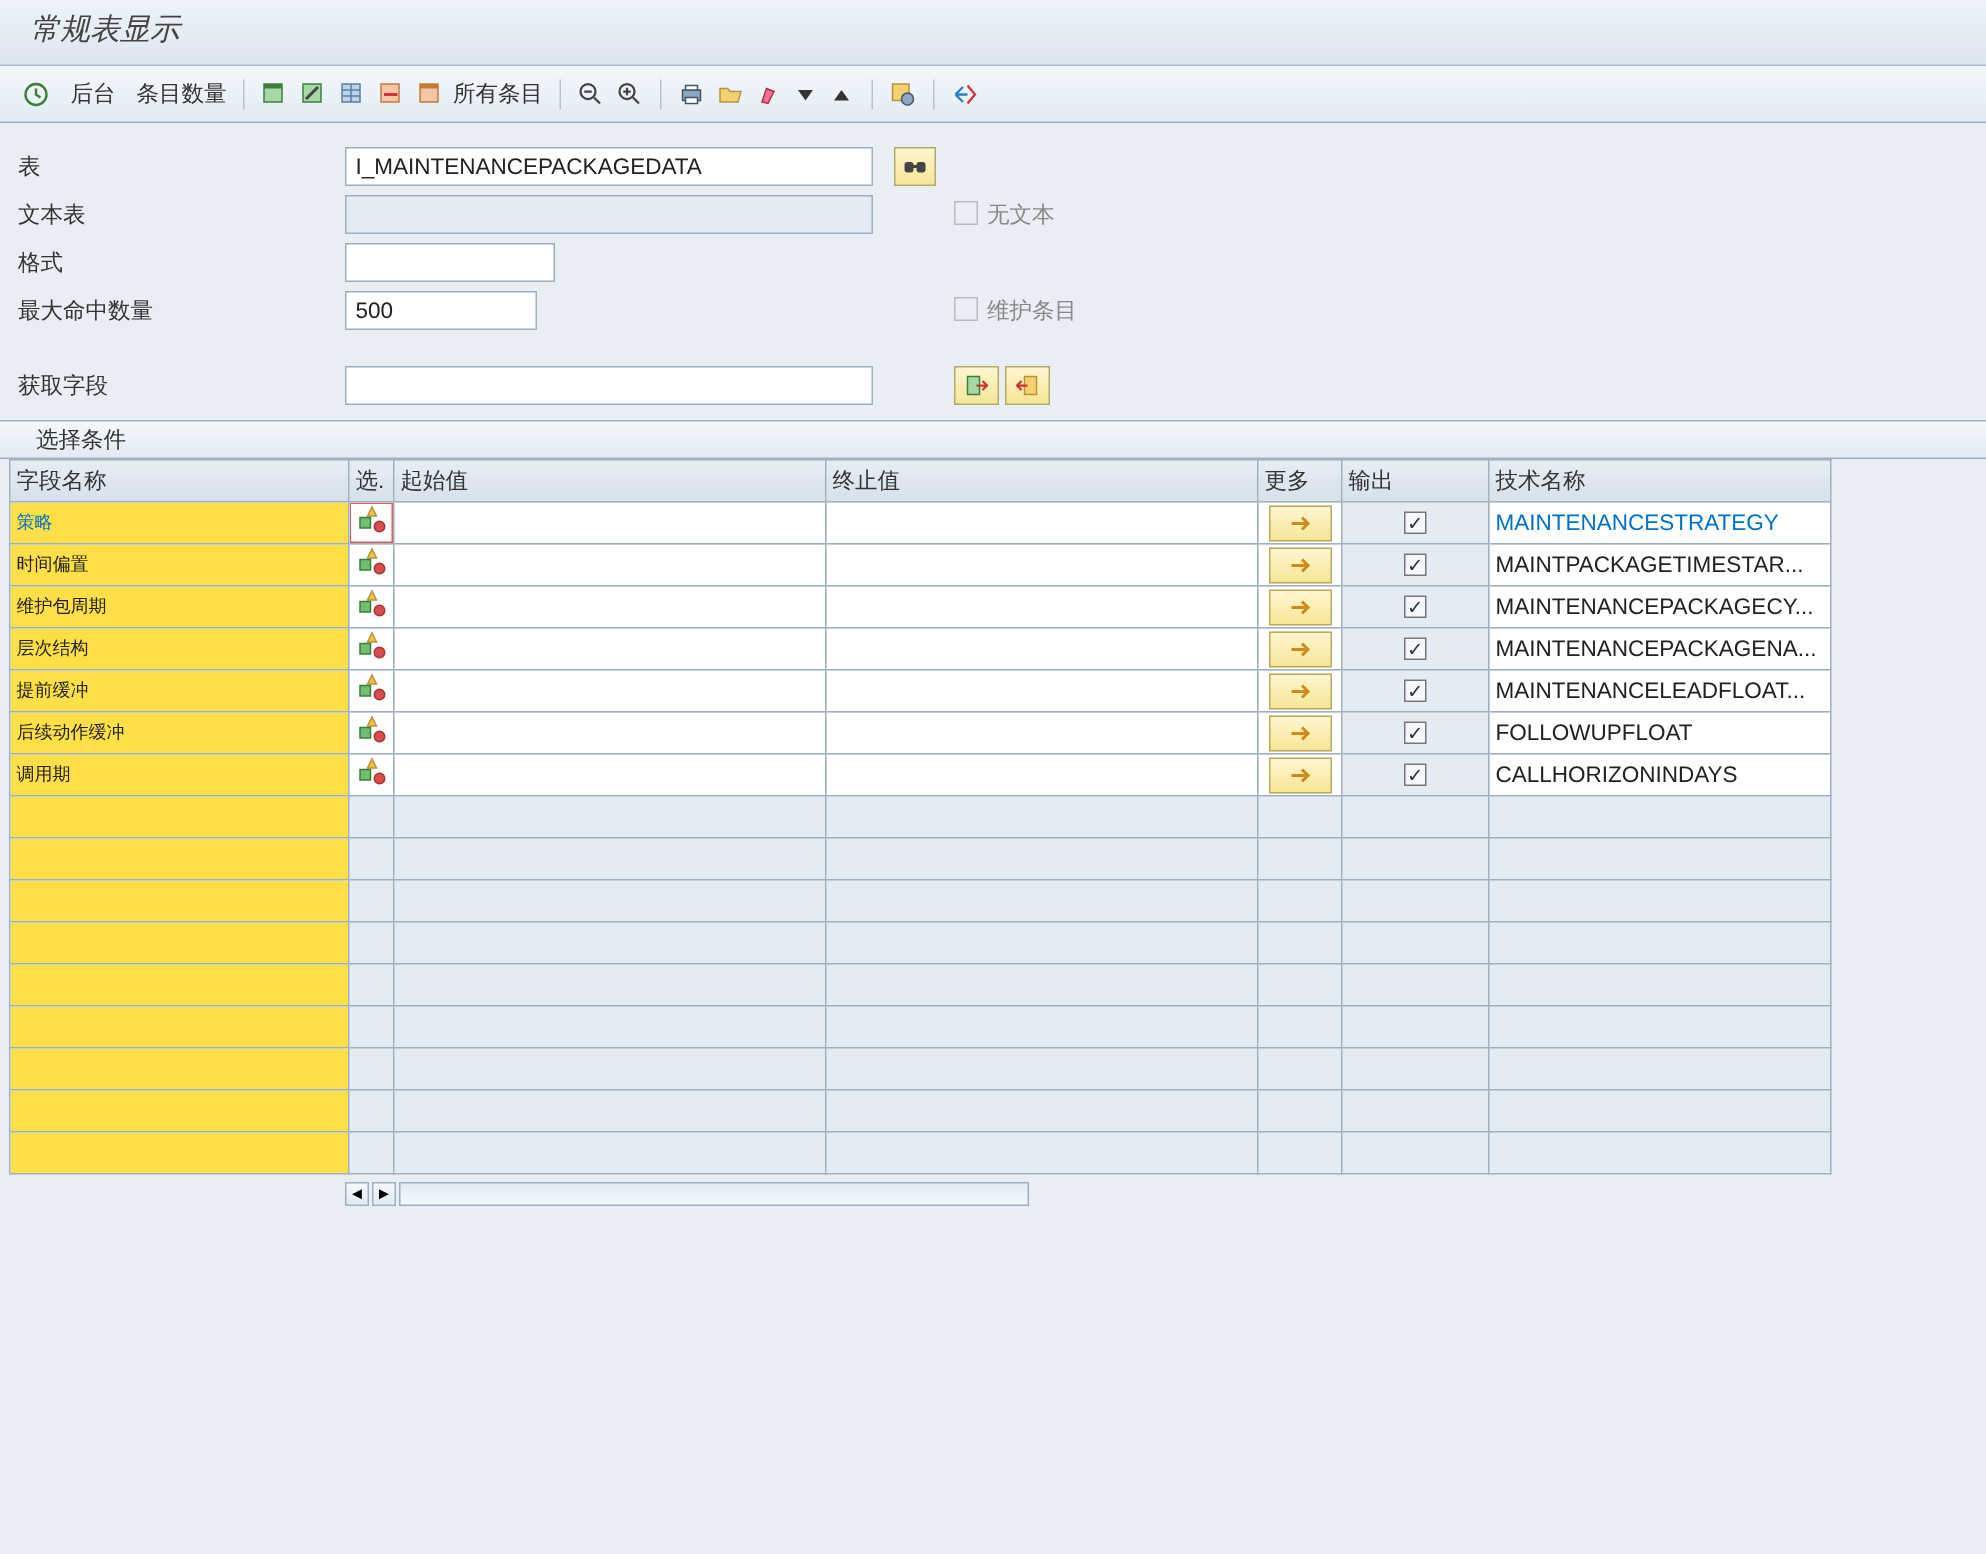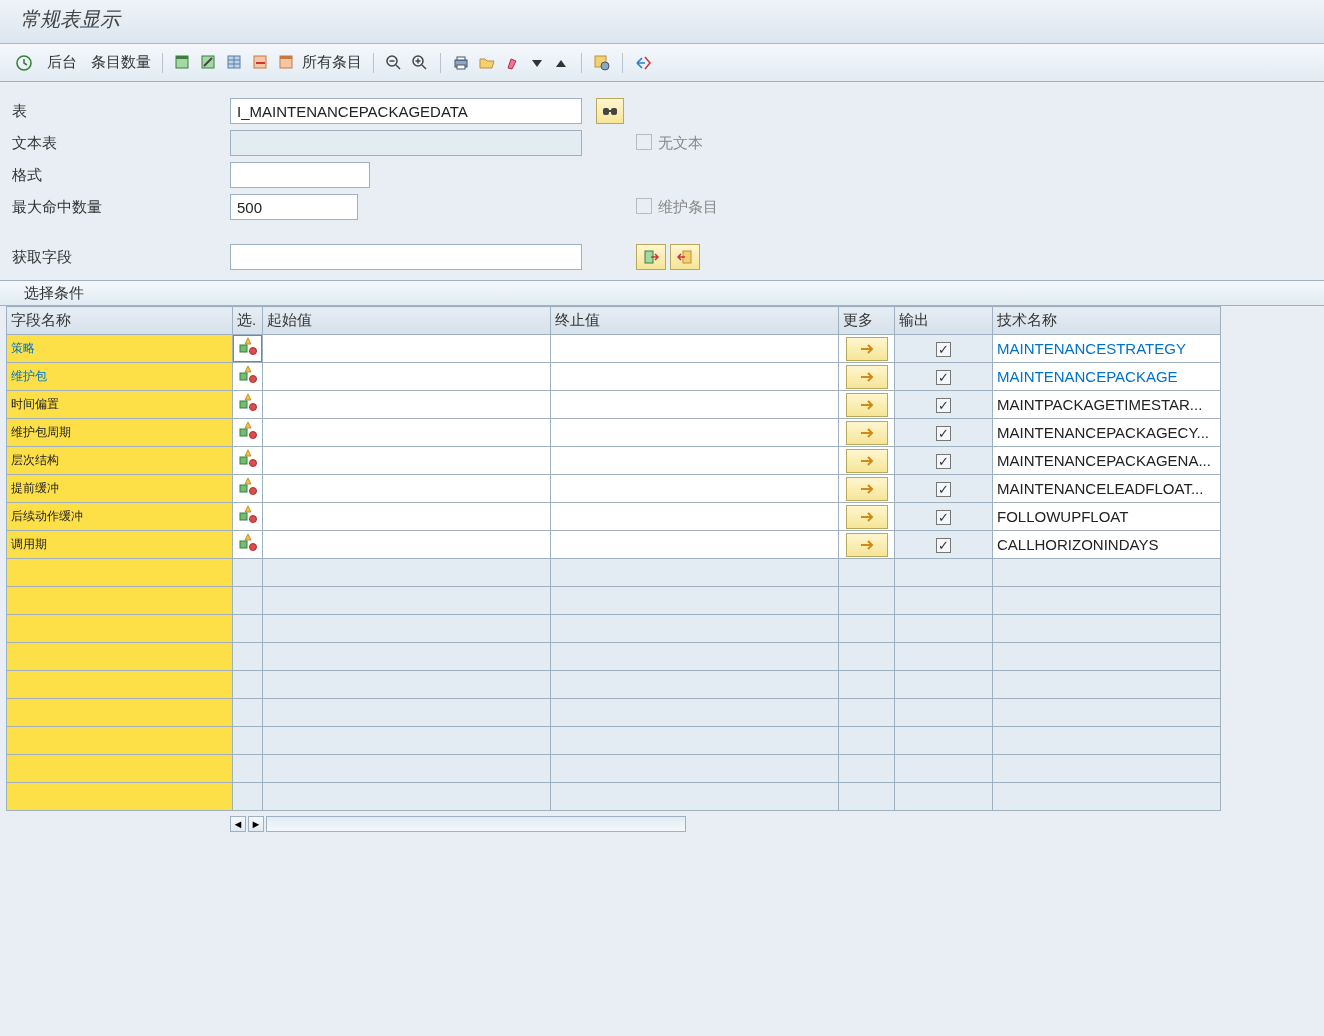--- a/index.html
+++ b/index.html
@@ -414,23 +414,6 @@
         <td class="tech" style="color:#0071c9">MAINTENANCESTRATEGY</td>
       </tr>
       <tr>
-        <td class="fname"><span class="key-link">维护包</span></td>
-        <td class="sel"><svg class="selicon" viewBox="0 0 22 22">
-            <path d="M11 2 L14 8 L8 8 Z" fill="#f6c23c" stroke="#b8923c"></path>
-            <rect x="3" y="9" width="7" height="7" fill="#6fbf6f" stroke="#3c7f3c"></rect>
-            <circle cx="16" cy="15" r="3.5" fill="#d94d4d" stroke="#a33"></circle>
-          </svg></td>
-        <td></td>
-        <td></td>
-        <td class="more"><div class="ybtn">
-            <svg width="16" height="14">
-              <path d="M2 7 H12 M9 3 L13 7 L9 11" stroke="#d18a1a" stroke-width="2" fill="none"></path>
-            </svg>
-          </div></td>
-        <td class="out"><span class="cb">✓</span></td>
-        <td class="tech" style="color:#0071c9">MAINTENANCEPACKAGE</td>
-      </tr>
-      <tr>
         <td class="fname"><span>时间偏置</span></td>
         <td class="sel"><svg class="selicon" viewBox="0 0 22 22">
             <path d="M11 2 L14 8 L8 8 Z" fill="#f6c23c" stroke="#b8923c"></path>

